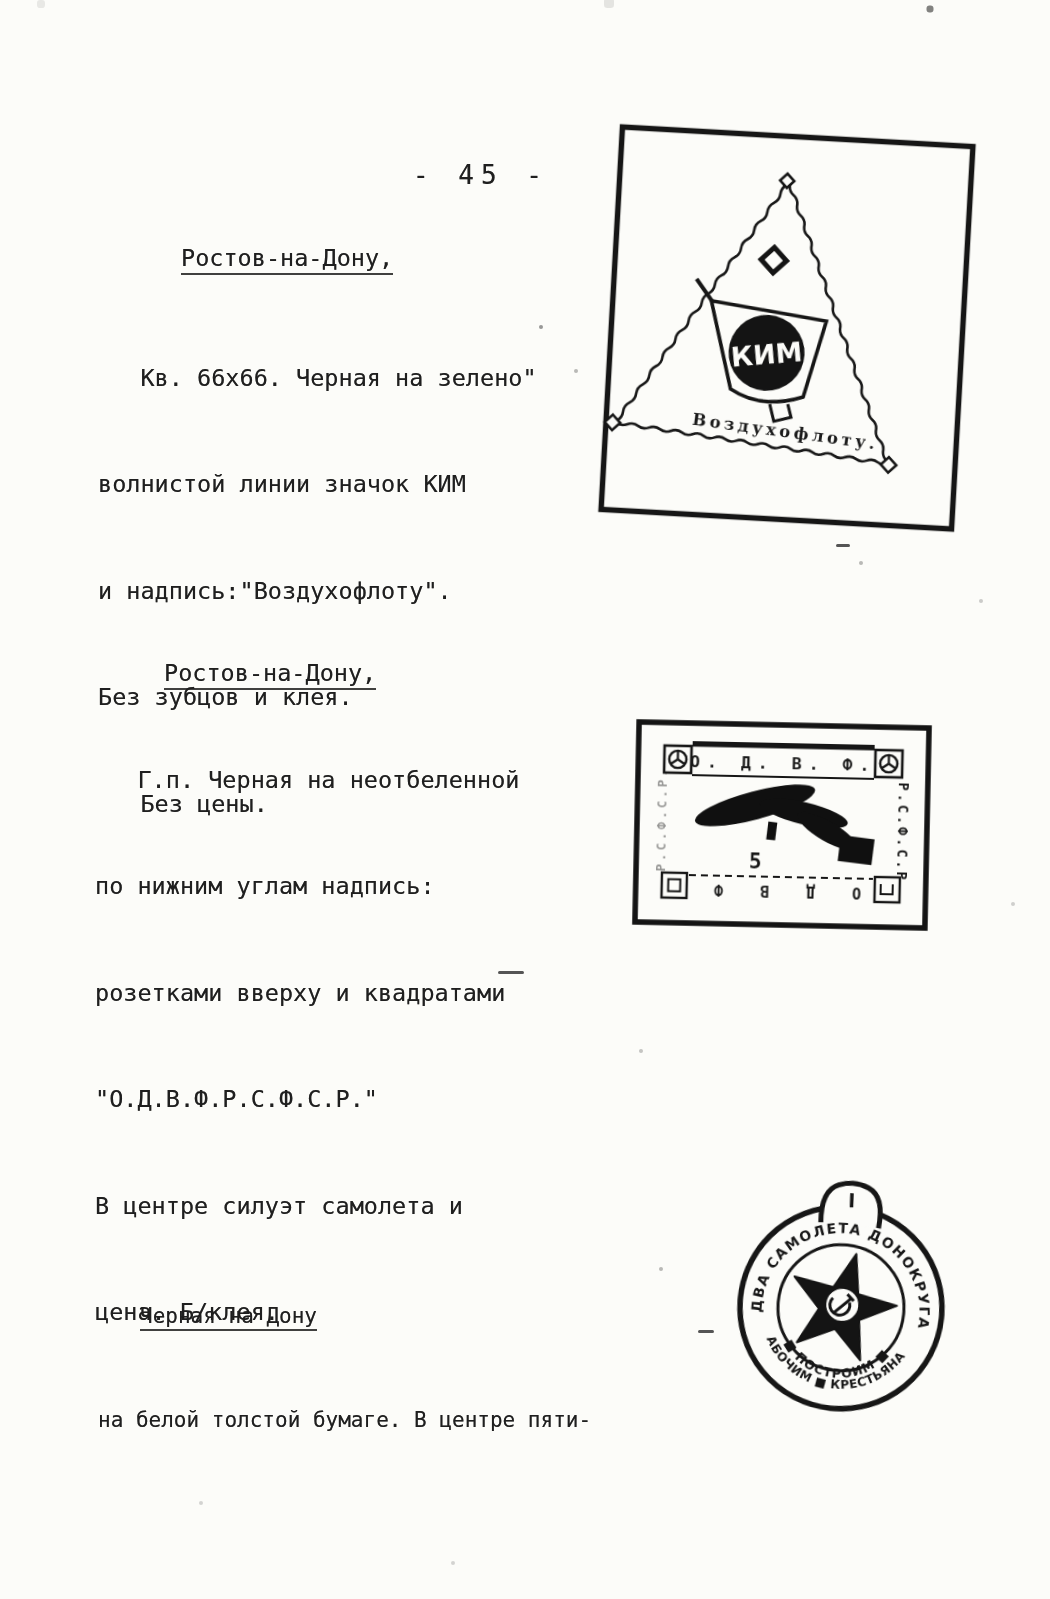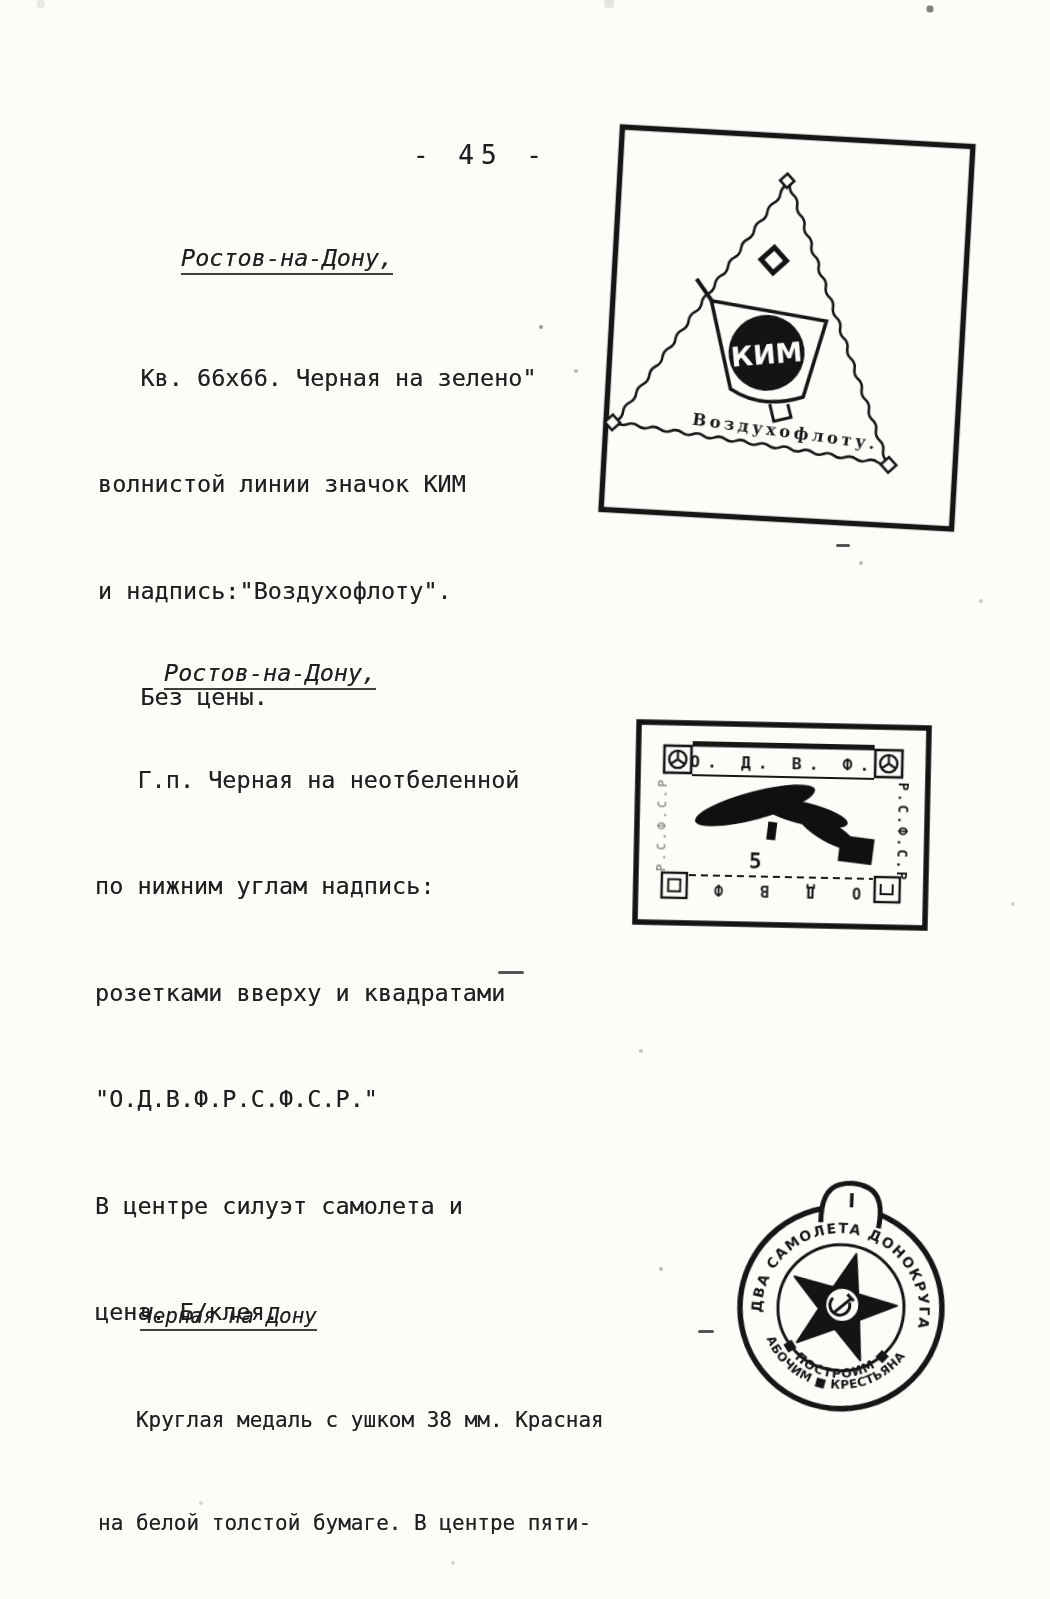--- a/index.html
+++ b/index.html
@@ -20,7 +20,7 @@
   .sec3 .head{padding-left:42px;}
   .u{border-bottom:2.4px solid rgba(30,30,30,.85); padding-bottom:1px;font-style:italic;}
   .tl{display:block;}
-  .pageno{position:absolute; left:413px; top:140px; font-size:26px; letter-spacing:7px; filter:blur(.3px);}
+  .pageno{position:absolute; left:413px; top:160px; font-size:26px; letter-spacing:7px; filter:blur(.3px);}
   
   .fig{position:absolute;}
   .stamp1{left:608px; top:133px; width:358px; height:390px; transform:rotate(3.2deg);}

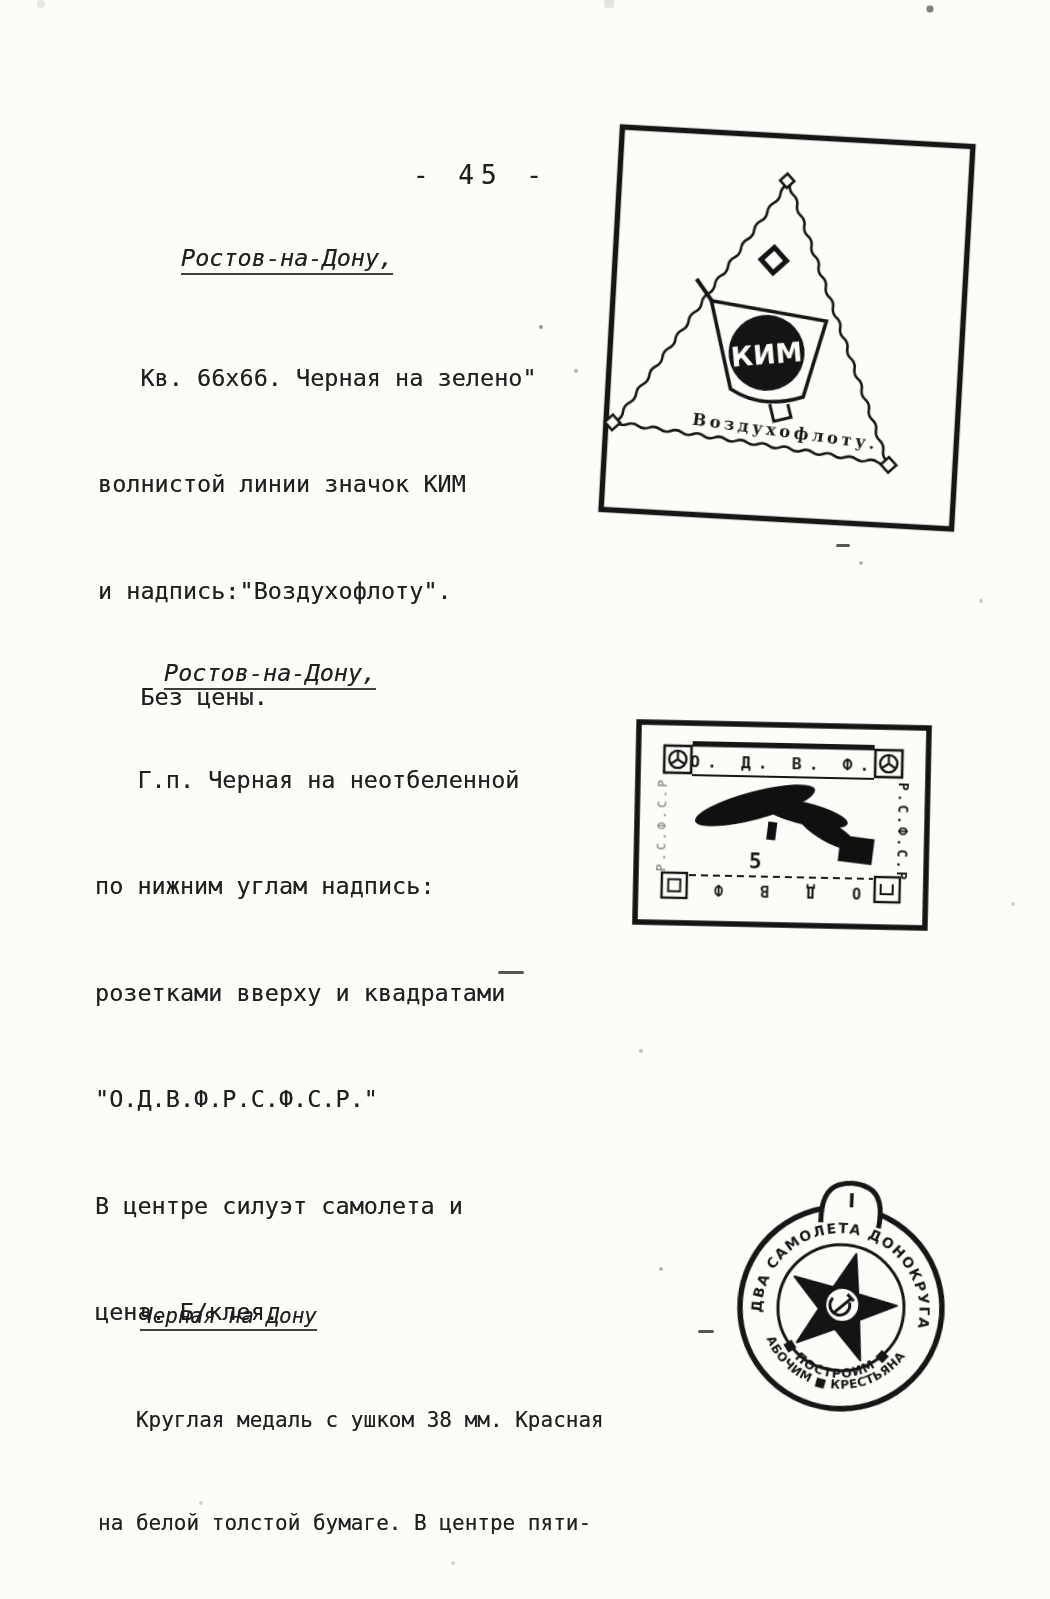--- a/index.html
+++ b/index.html
@@ -18,7 +18,7 @@
   .sec1 .head{padding-left:83px; margin-bottom:13px;}
   .sec2 .head{padding-left:69px;}
   .sec3 .head{padding-left:42px;}
-  .u{border-bottom:2.4px solid rgba(30,30,30,.85); padding-bottom:1px;font-style:italic;}
+  .u{border-bottom:2.4px solid rgba(30,30,30,.85); padding-bottom:1px;}
   .tl{display:block;}
   .pageno{position:absolute; left:413px; top:160px; font-size:26px; letter-spacing:7px; filter:blur(.3px);}
   

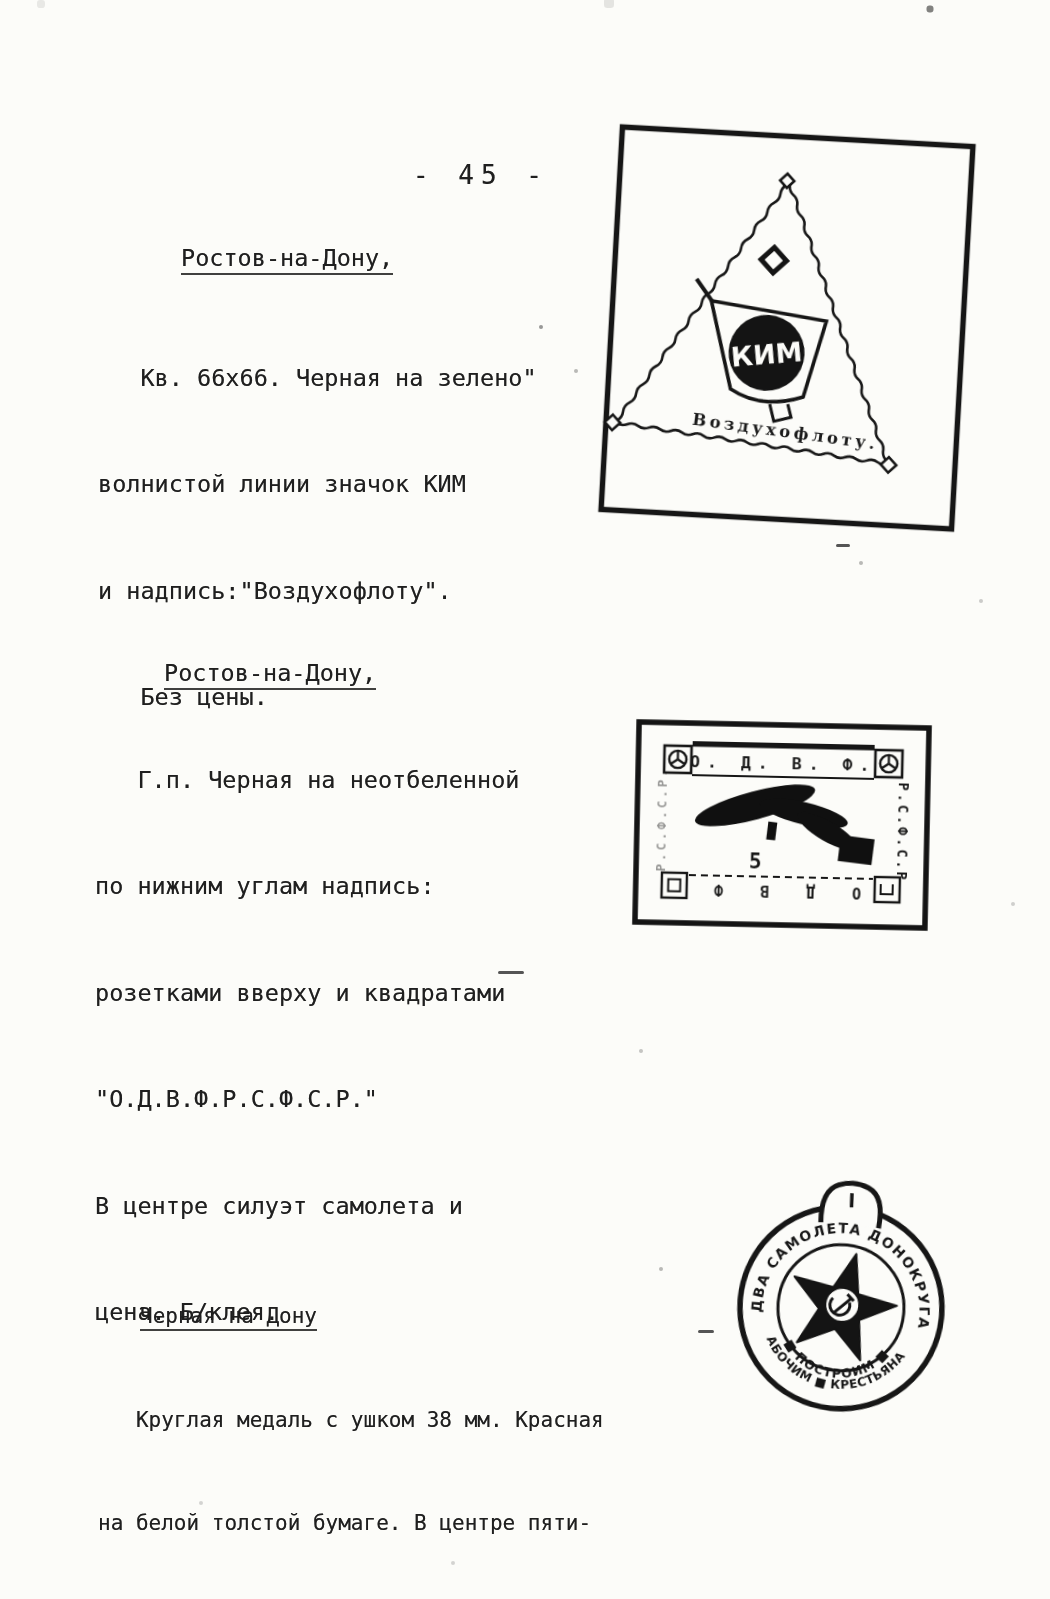--- a/index.html
+++ b/index.html
@@ -54,6 +54,7 @@
     <span class="tl">   Кв. 66х66. Черная на зелено"</span>
     <span class="tl">волнистой линии значок КИМ</span>
     <span class="tl">и надпись:"Воздухофлоту".</span>
+    <span class="tl">Без зубцов и клея.</span>
     <span class="tl">   Без цены.</span>
   </div>
 

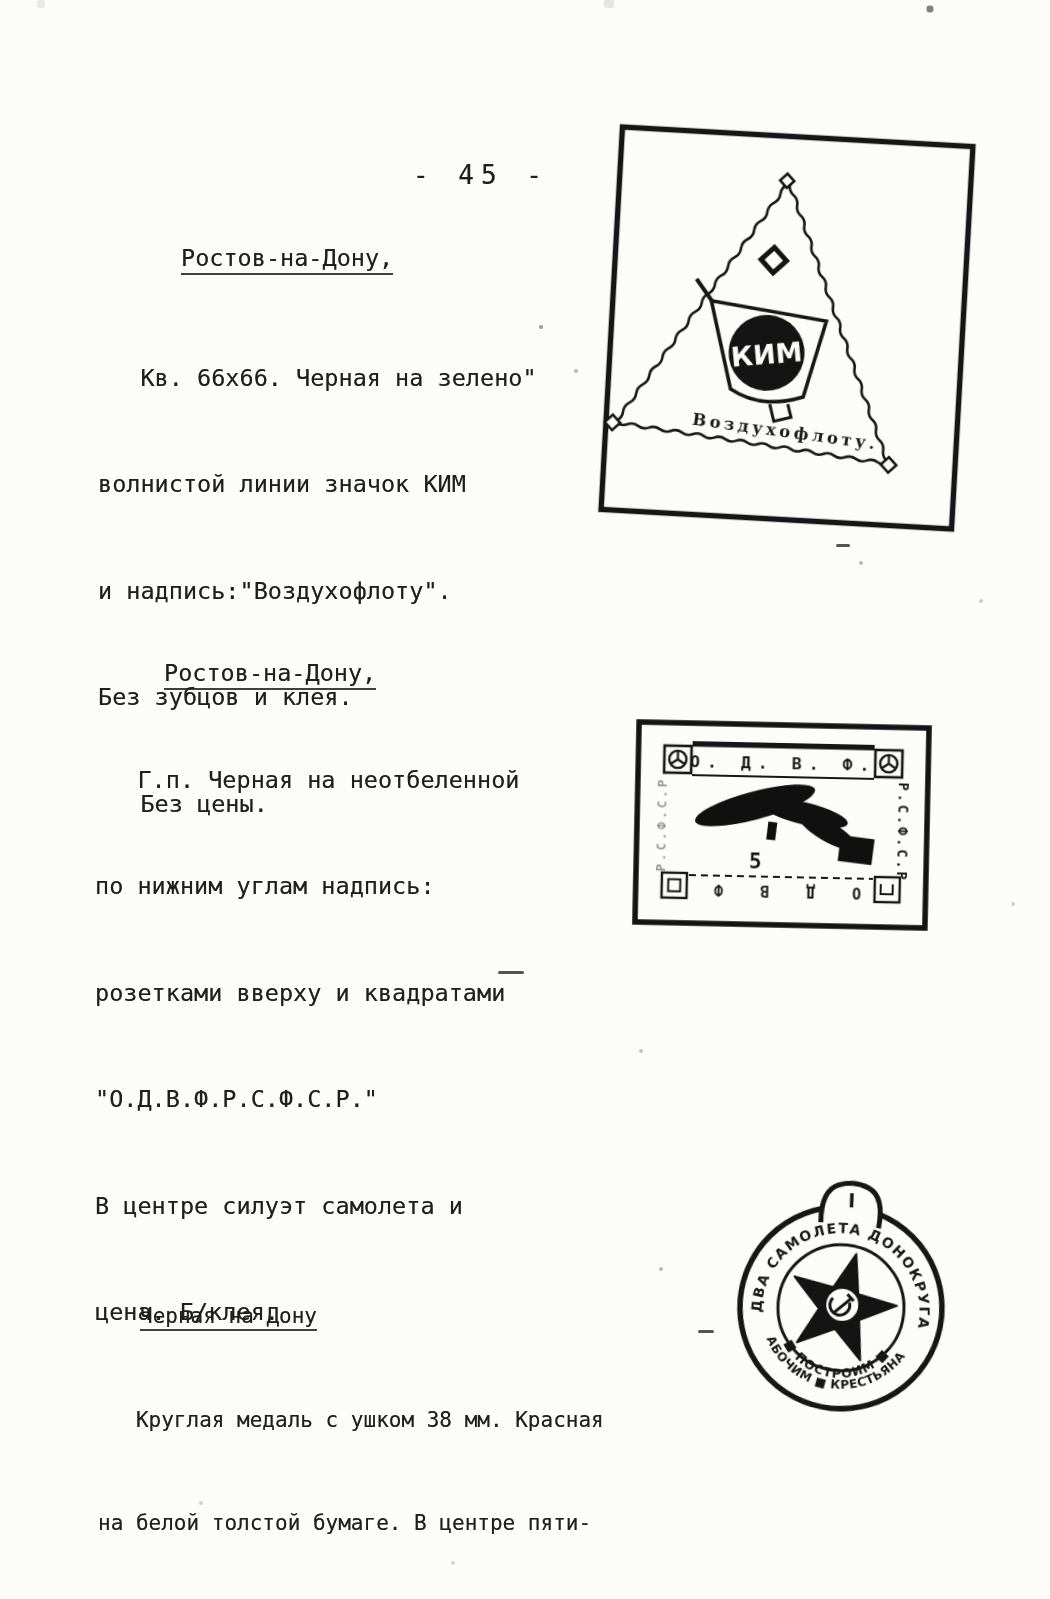--- a/index.html
+++ b/index.html
@@ -151,7 +151,6 @@
 
   <div class="txt sec3">
     <span class="head"><span class="u">Черная на Дону</span></span>
-    <span class="tl">   Круглая медаль с ушком 38 мм. Красная</span>
     <span class="tl">на белой толстой бумаге. В центре пяти-</span>
     
     

